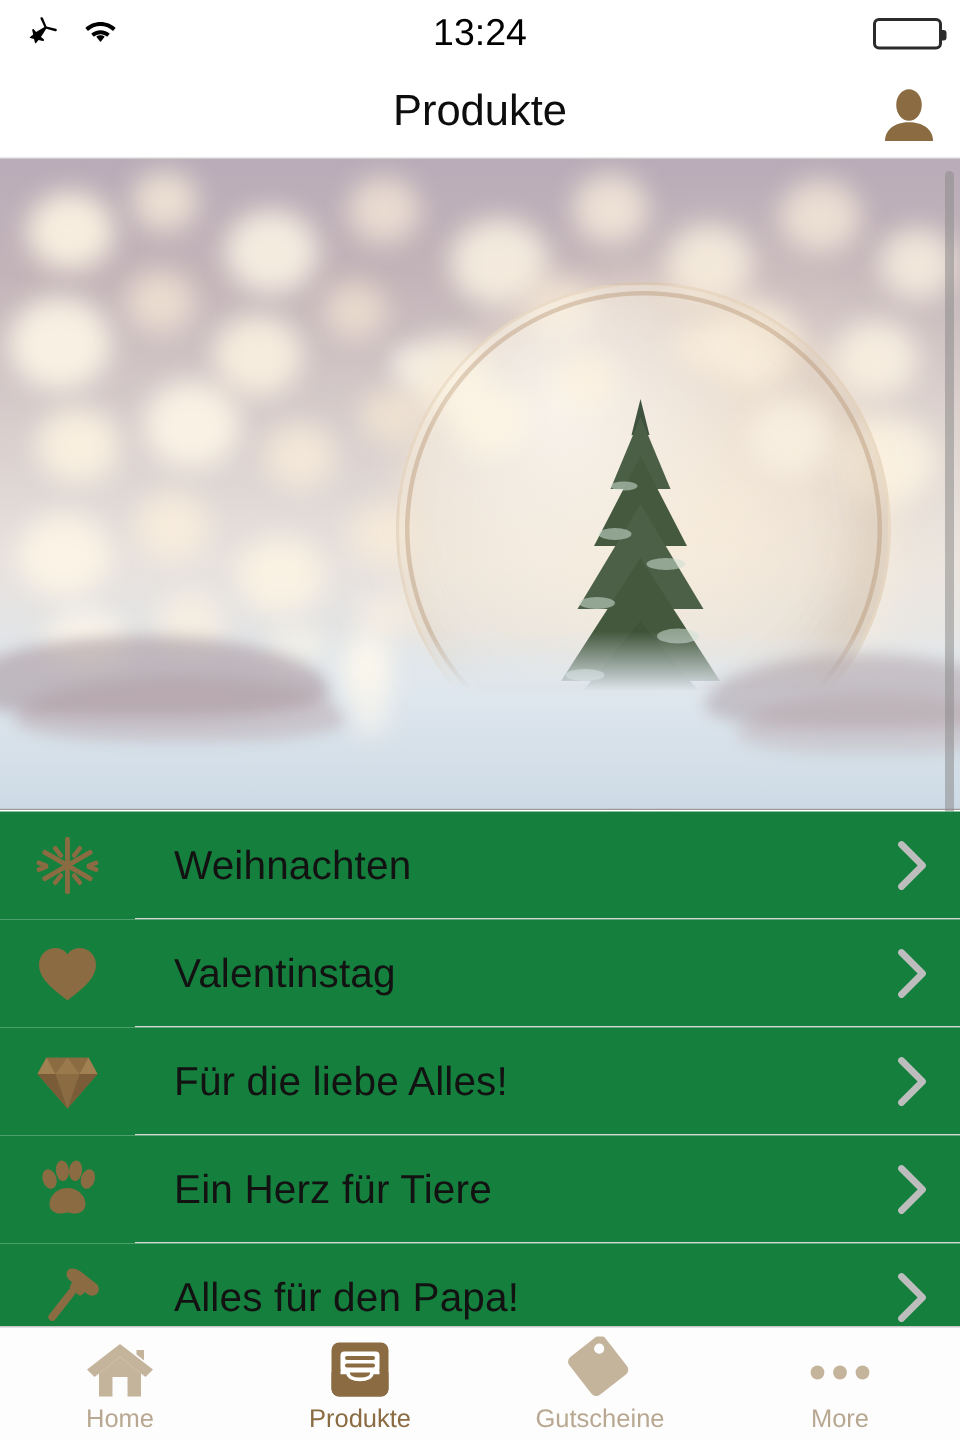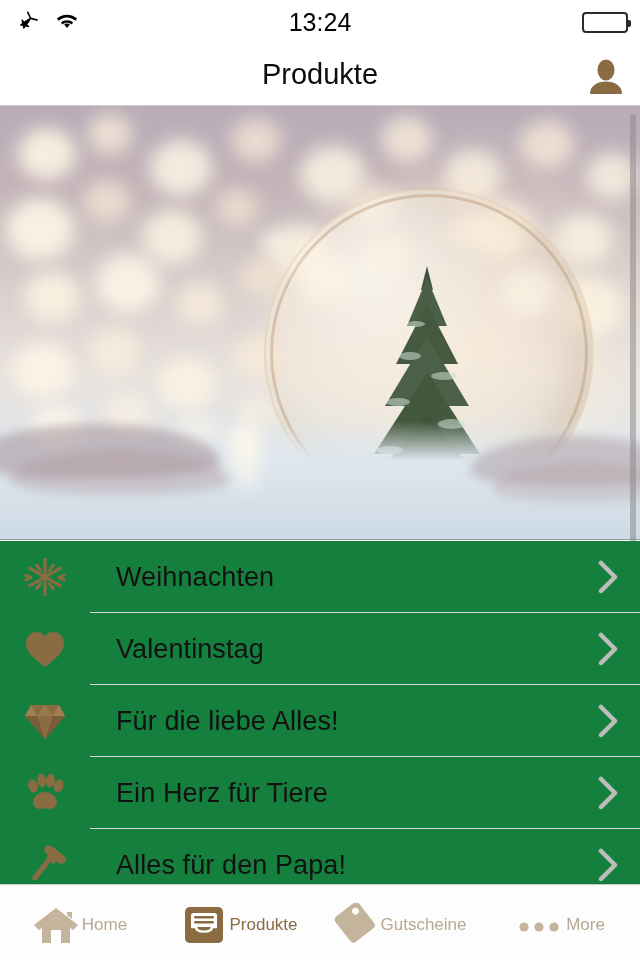--- a/index.html
+++ b/index.html
@@ -119,7 +119,7 @@
     display:flex; align-items:stretch;
   }
   .tab {
-    flex:1; display:flex; align-items:center;
+    flex:1; display:flex; flex-direction:column; align-items:center;
     justify-content:center; gap:3px; padding-top:4px;
   }
   .tab-icon { height:40px; display:flex; align-items:flex-end; justify-content:center; }

